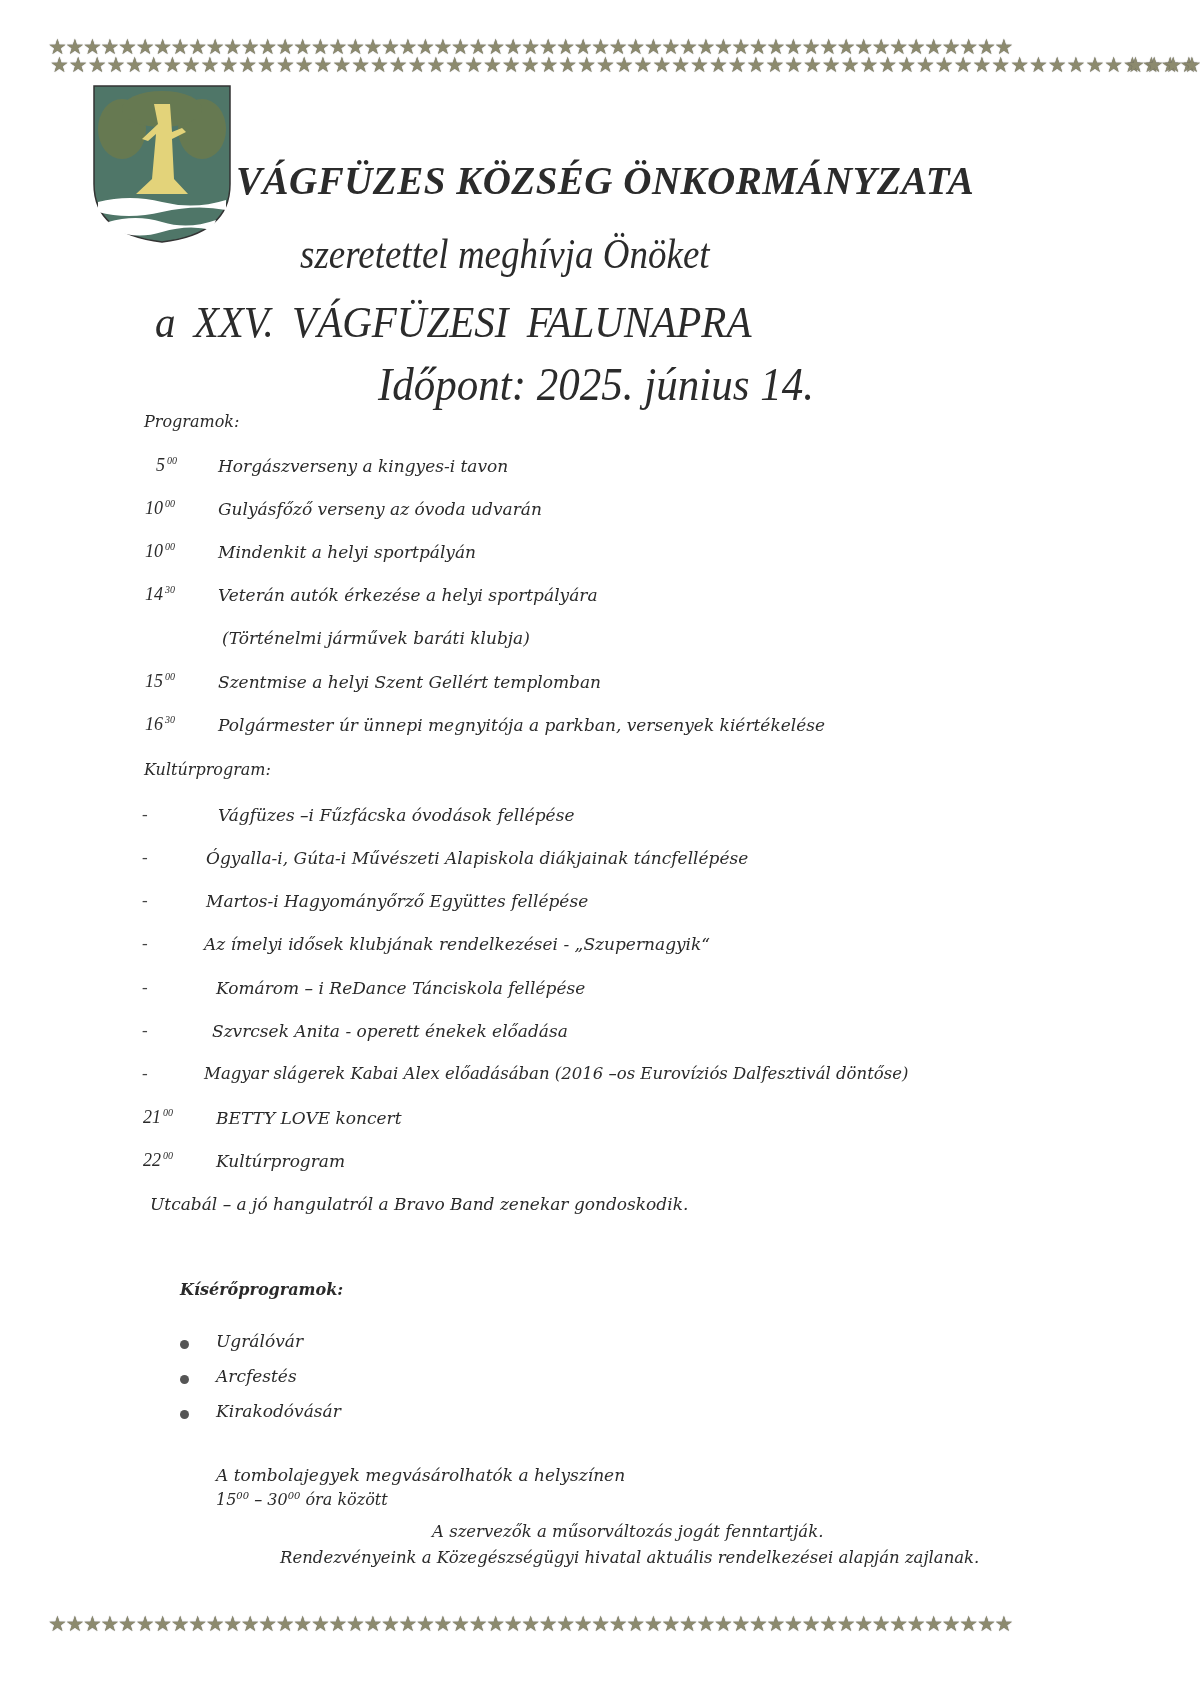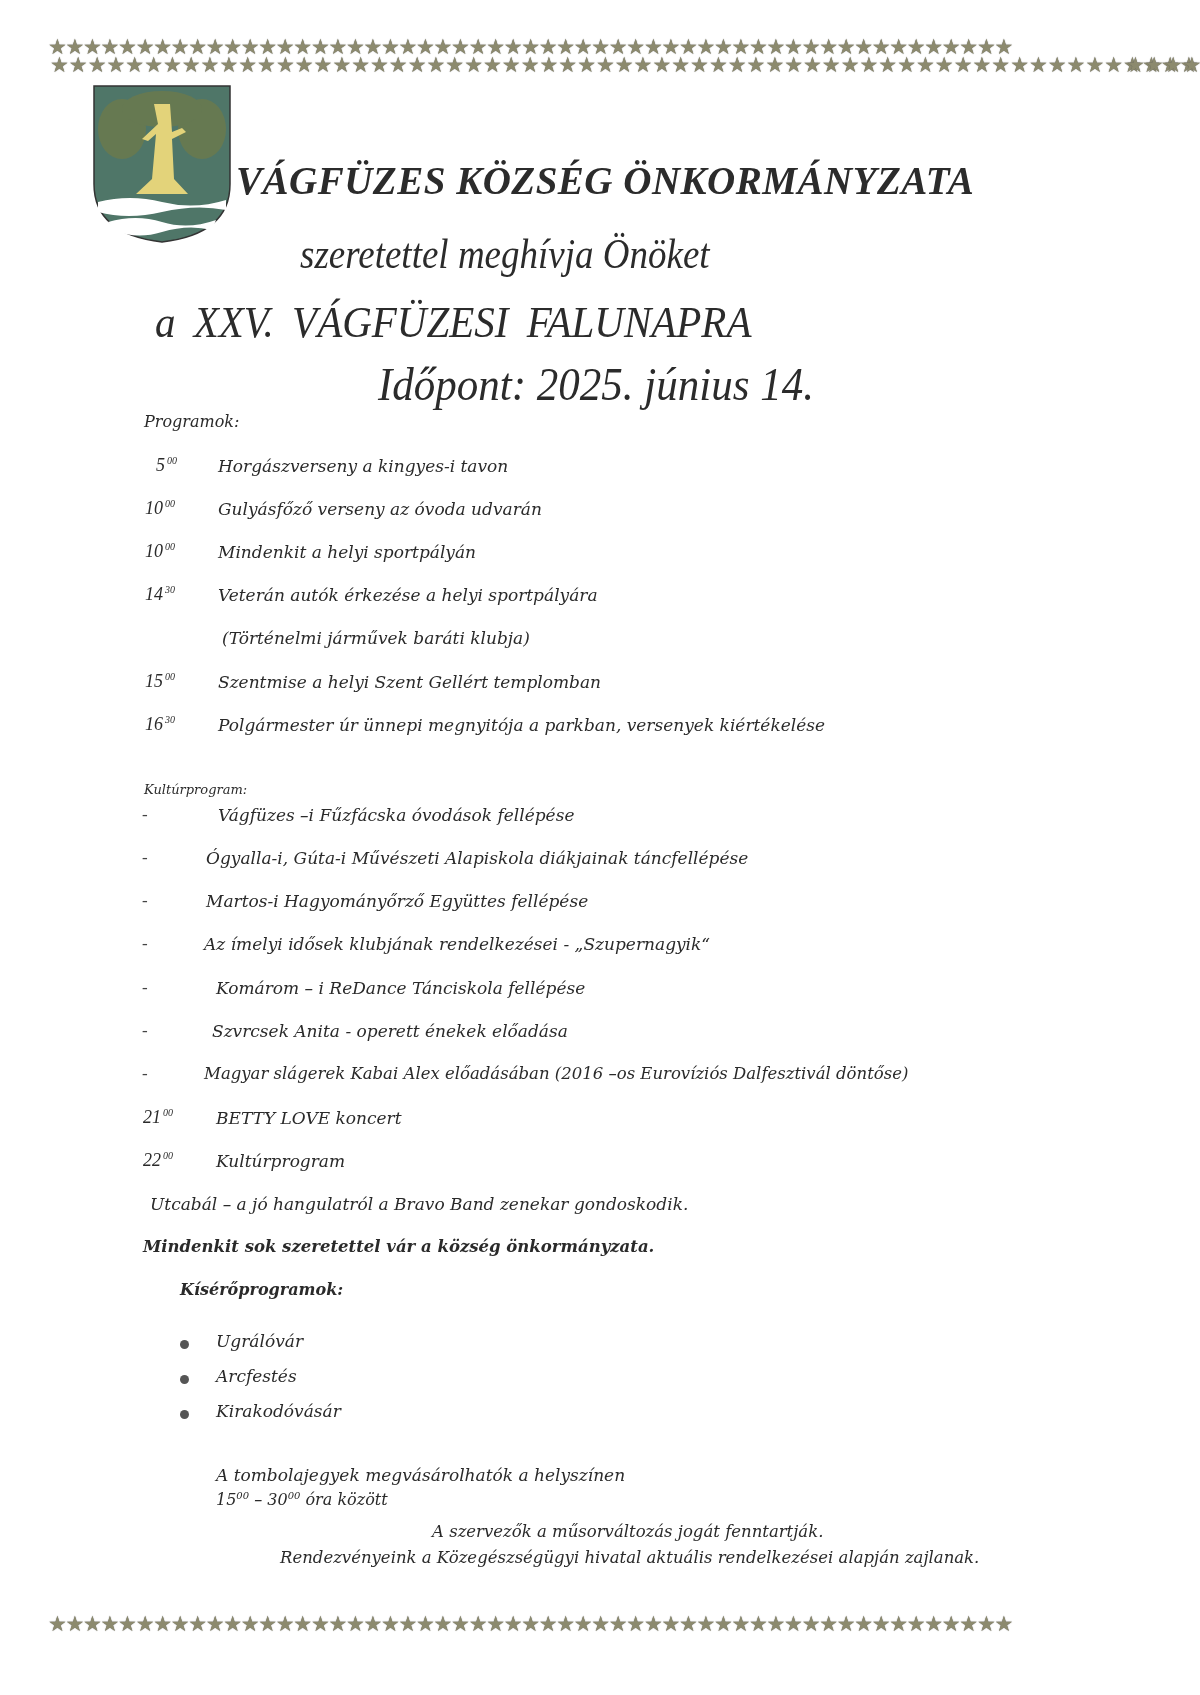--- a/index.html
+++ b/index.html
@@ -95,7 +95,7 @@
     </div>
   </div>
 
-  <div class="script lbl" style="left:144px; top:782px; font-size:13px;">Kultúrprogram:</div>
+  <div class="script lbl" style="left:144px; top:760px; font-size:16px;">Kultúrprogram:</div>
 
   <div>
     <div>

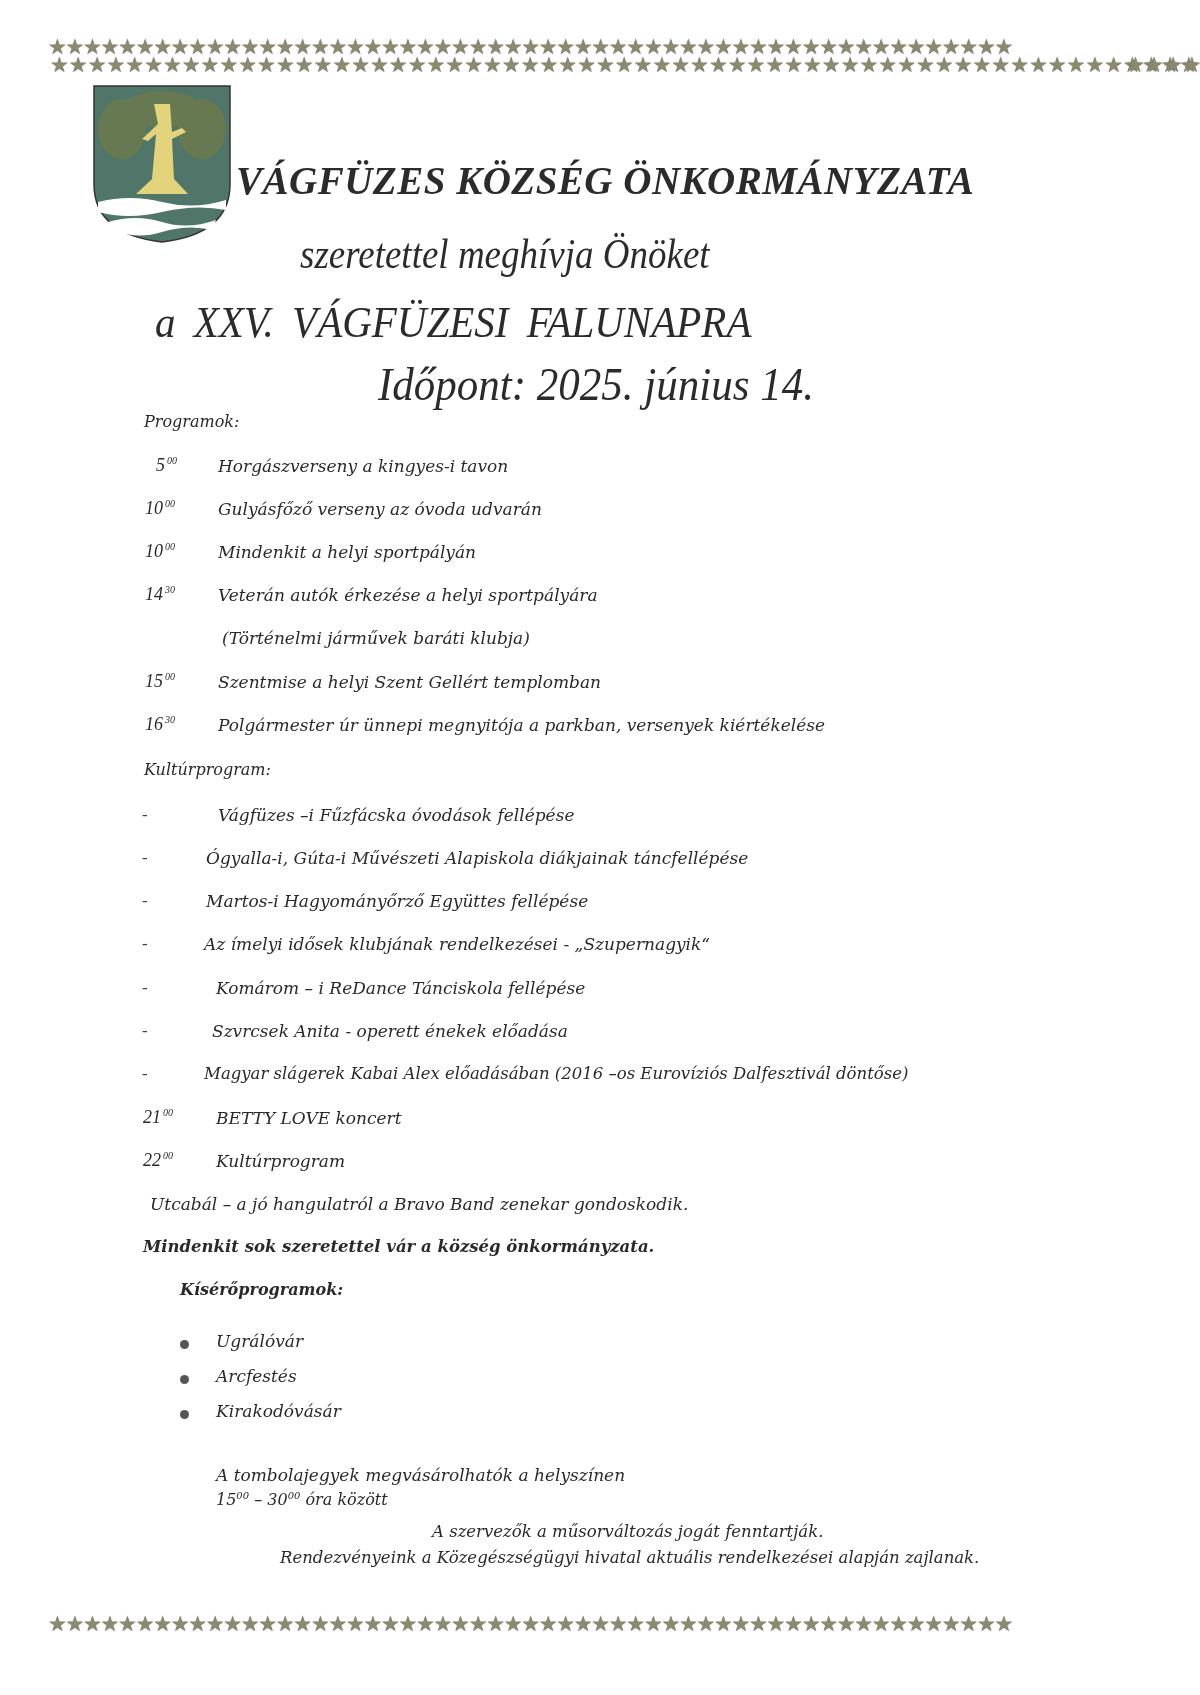--- a/index.html
+++ b/index.html
@@ -140,7 +140,6 @@
   </div>
 
   <div class="script" style="left:150px; top:1194px; font-size:17px;">Utcabál – a jó hangulatról a Bravo Band zenekar  gondoskodik.</div>
-  <div class="script bold" style="left:143px; top:1237px; font-size:16.5px;">Mindenkit sok szeretettel vár a község önkormányzata.</div>
 
   <div class="script bold" style="left:180px; top:1280px; font-size:16px;">Kísérőprogramok:</div>
   <div>

